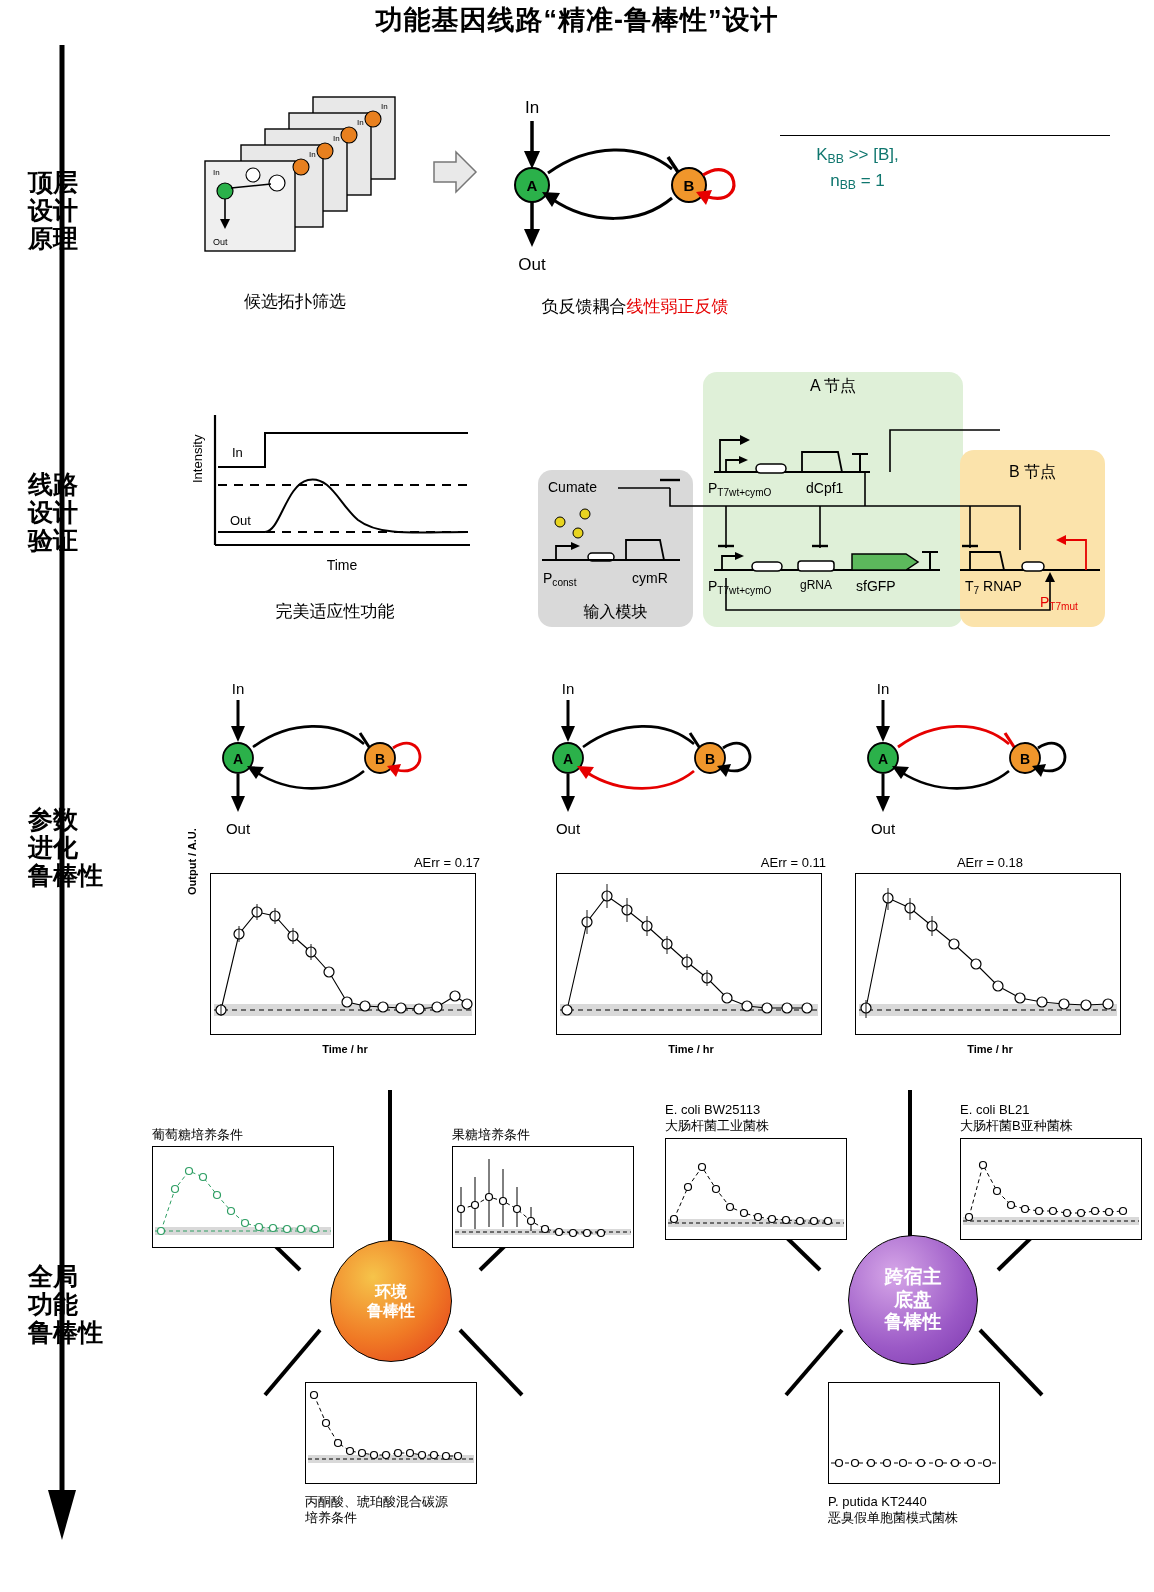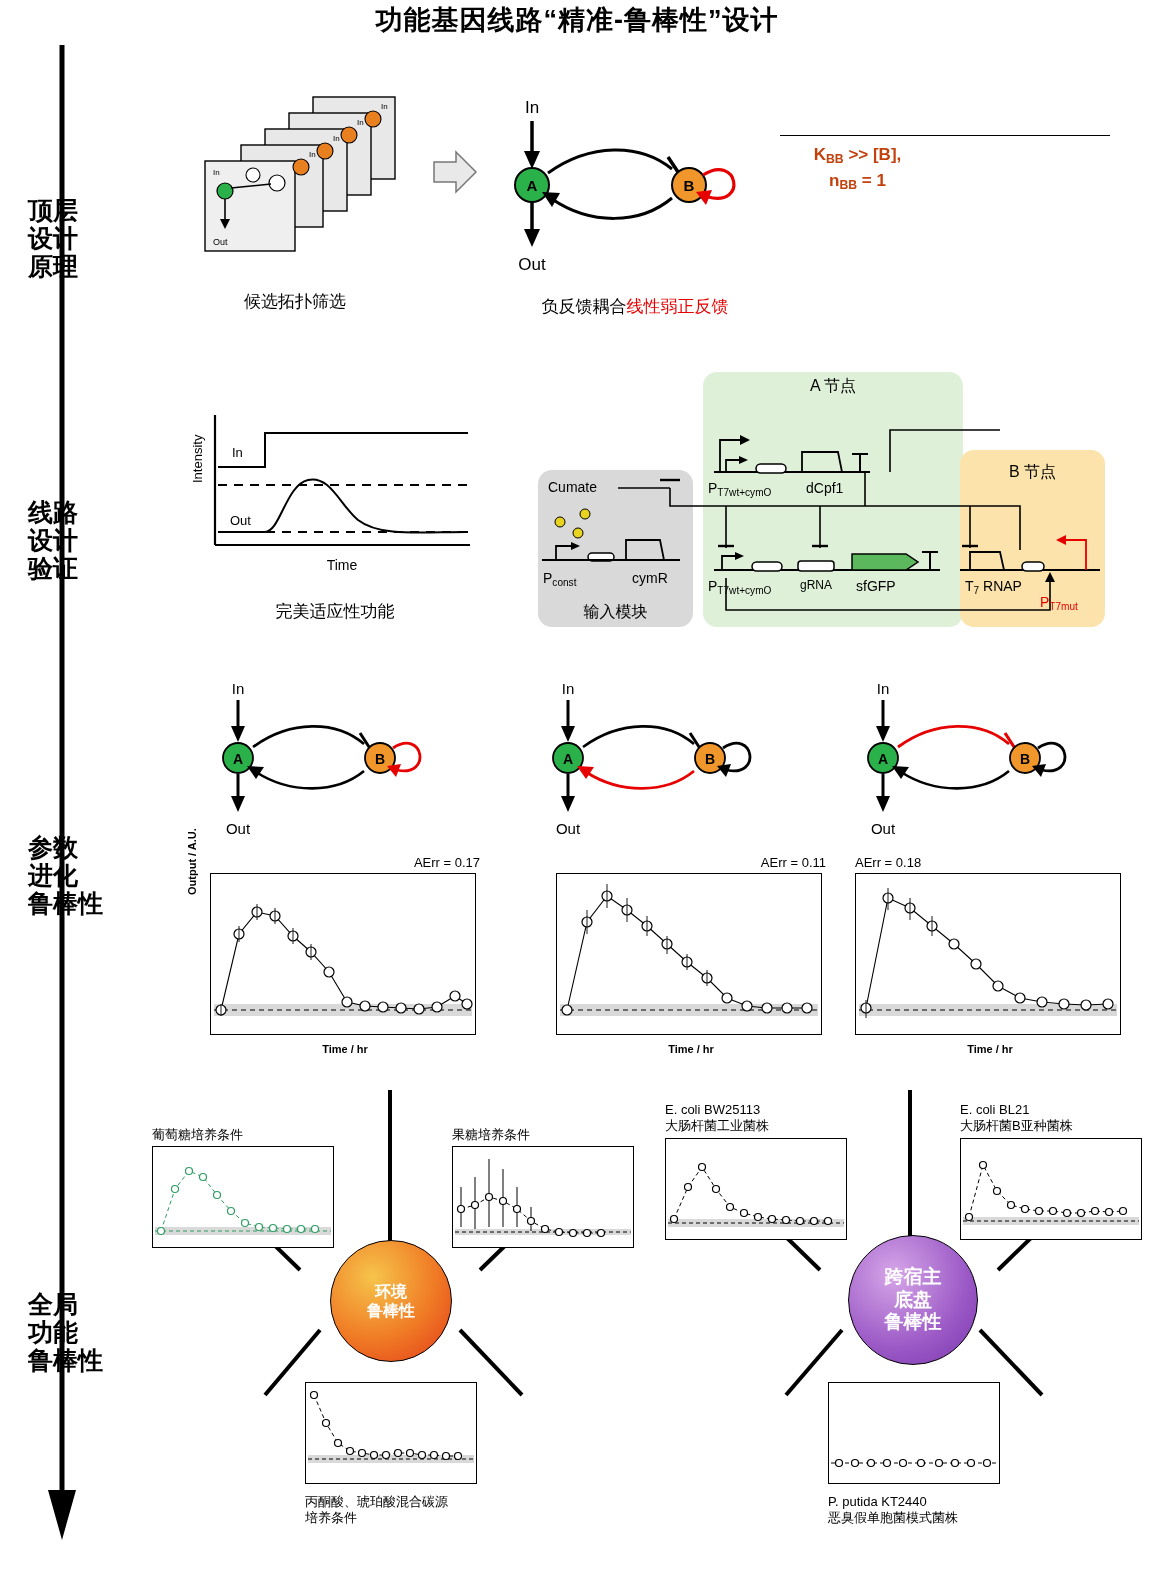--- a/index.html
+++ b/index.html
@@ -103,7 +103,7 @@
 
 <div class="abs" style="left:780px;top:135px;width:330px;">
   <div style="border-top:1px solid #000;display:flex;">
-    <div style="width:155px;text-align:center;padding-top:6px;font-size:17px;font-weight:bold;color:#c2410c;line-height:1.5;">
+    <div style="width:155px;text-align:center;padding-top:6px;font-size:17px;font-weight:normal;color:#0f766e;line-height:1.5;">
       K<span class="sub">BB</span> &gt;&gt; [B],<br>n<span class="sub">BB</span> = 1
     </div>
   </div>

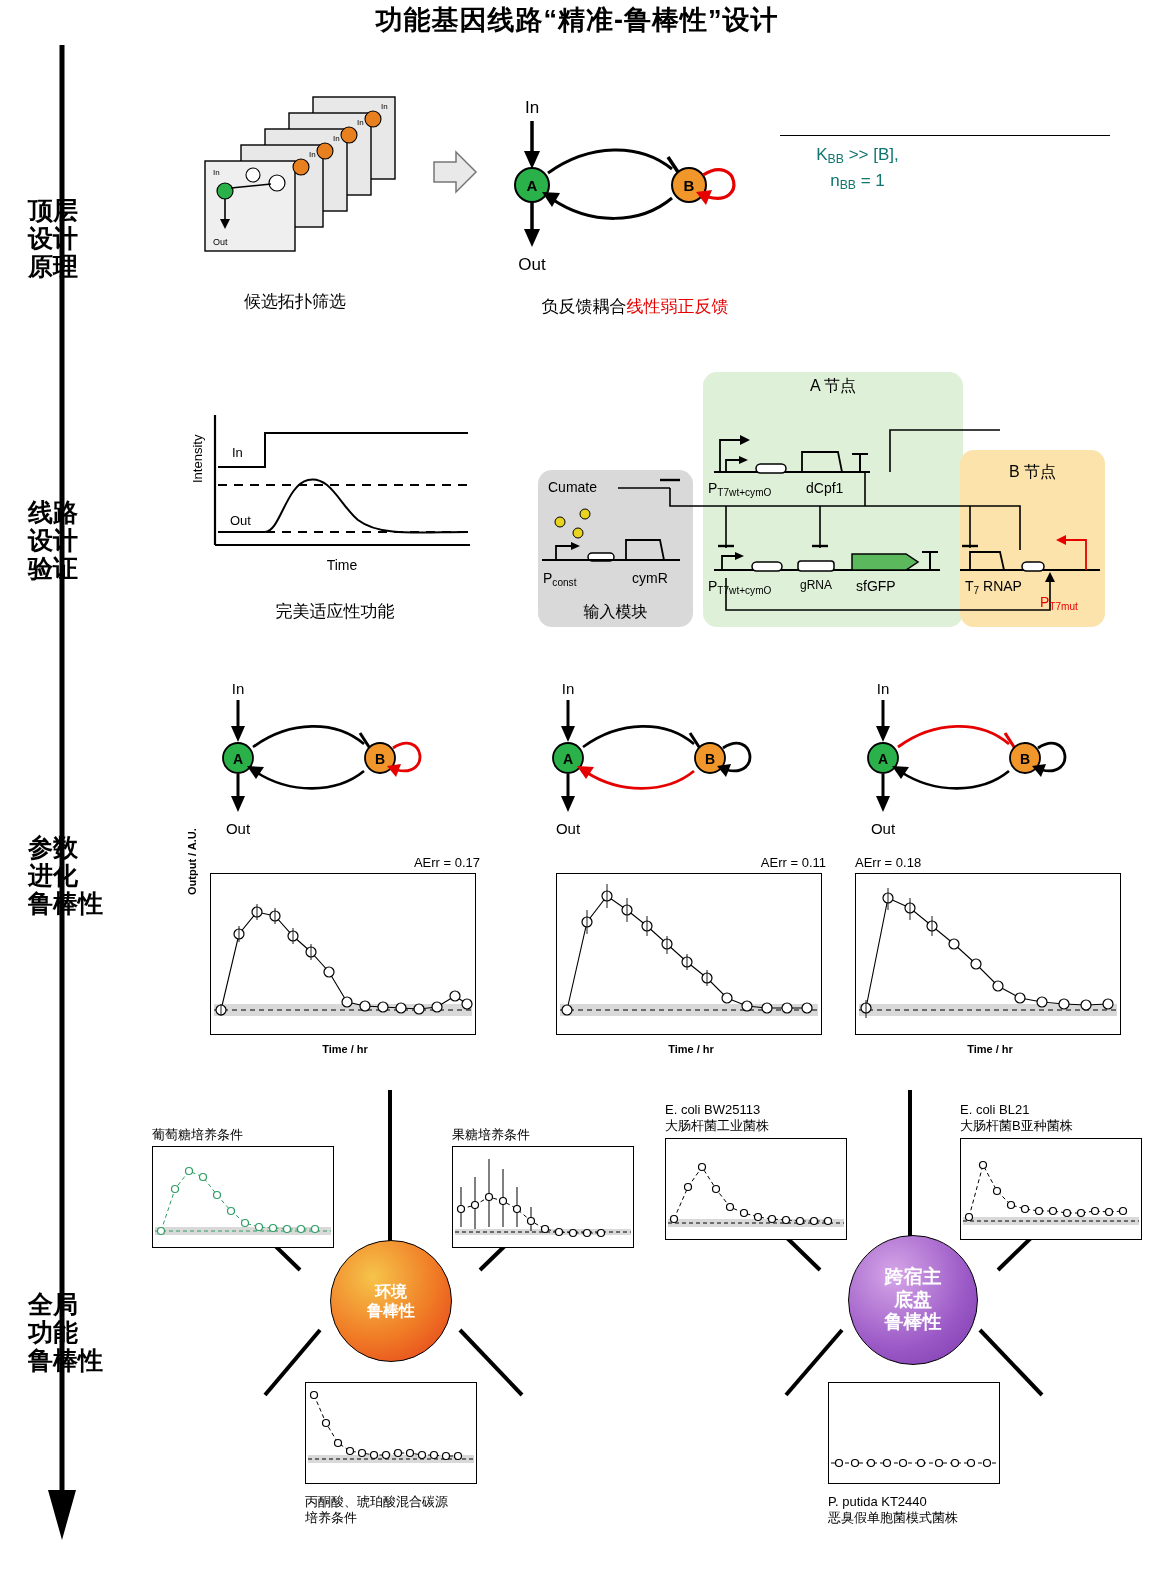--- a/index.html
+++ b/index.html
@@ -6,7 +6,7 @@
   body{width:1154px;height:1592px;position:relative;font-family:"Liberation Sans",sans-serif;color:#000;}
   .abs{position:absolute;}
   .ttl{width:100%;text-align:center;top:2px;font-size:27px;font-weight:bold;letter-spacing:1px;}
-  .stage-label{font-size:25px;font-weight:bold;line-height:1.12;text-align:left;margin-top:28px;}
+  .stage-label{font-size:25px;font-weight:bold;line-height:1.12;text-align:left;}
   .cap{font-size:17px;text-align:center;}
   .cap-sm{font-size:13px;line-height:1.25;}
   .red{color:#e60000;}

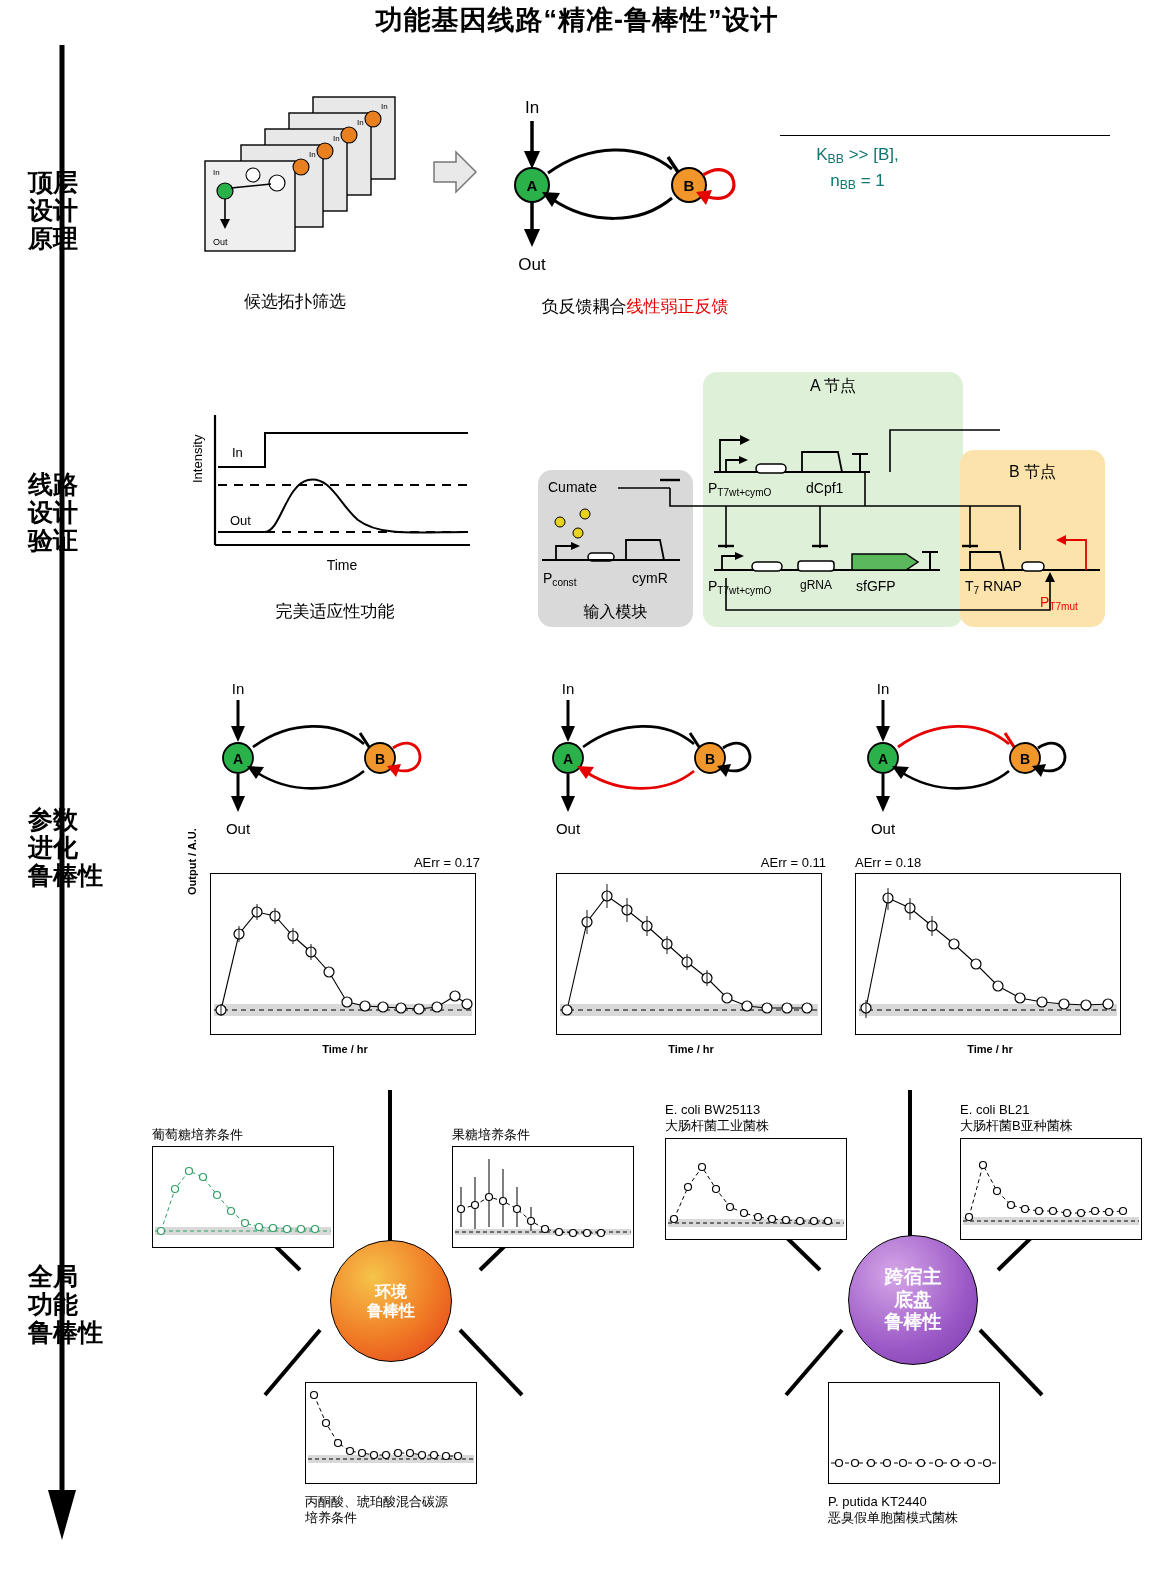--- a/index.html
+++ b/index.html
@@ -328,7 +328,7 @@
 
 <div class="abs" style="left:855px;top:855px;">
   <div style="width:270px;">
-    <div style="text-align:left;font-size:13px;padding-bottom:3px;">AErr = 0.18</div>
+    <div style="text-align:center;font-size:13px;padding-bottom:3px;">AErr = 0.18</div>
     <svg class="plotbox" width="264" height="160">
       <rect x="3" y="130" width="258" height="12" fill="#d9d9d9"></rect>
       <line x1="3" y1="136" x2="261" y2="136" stroke="#000" stroke-width="1.2" stroke-dasharray="5,4"></line>

